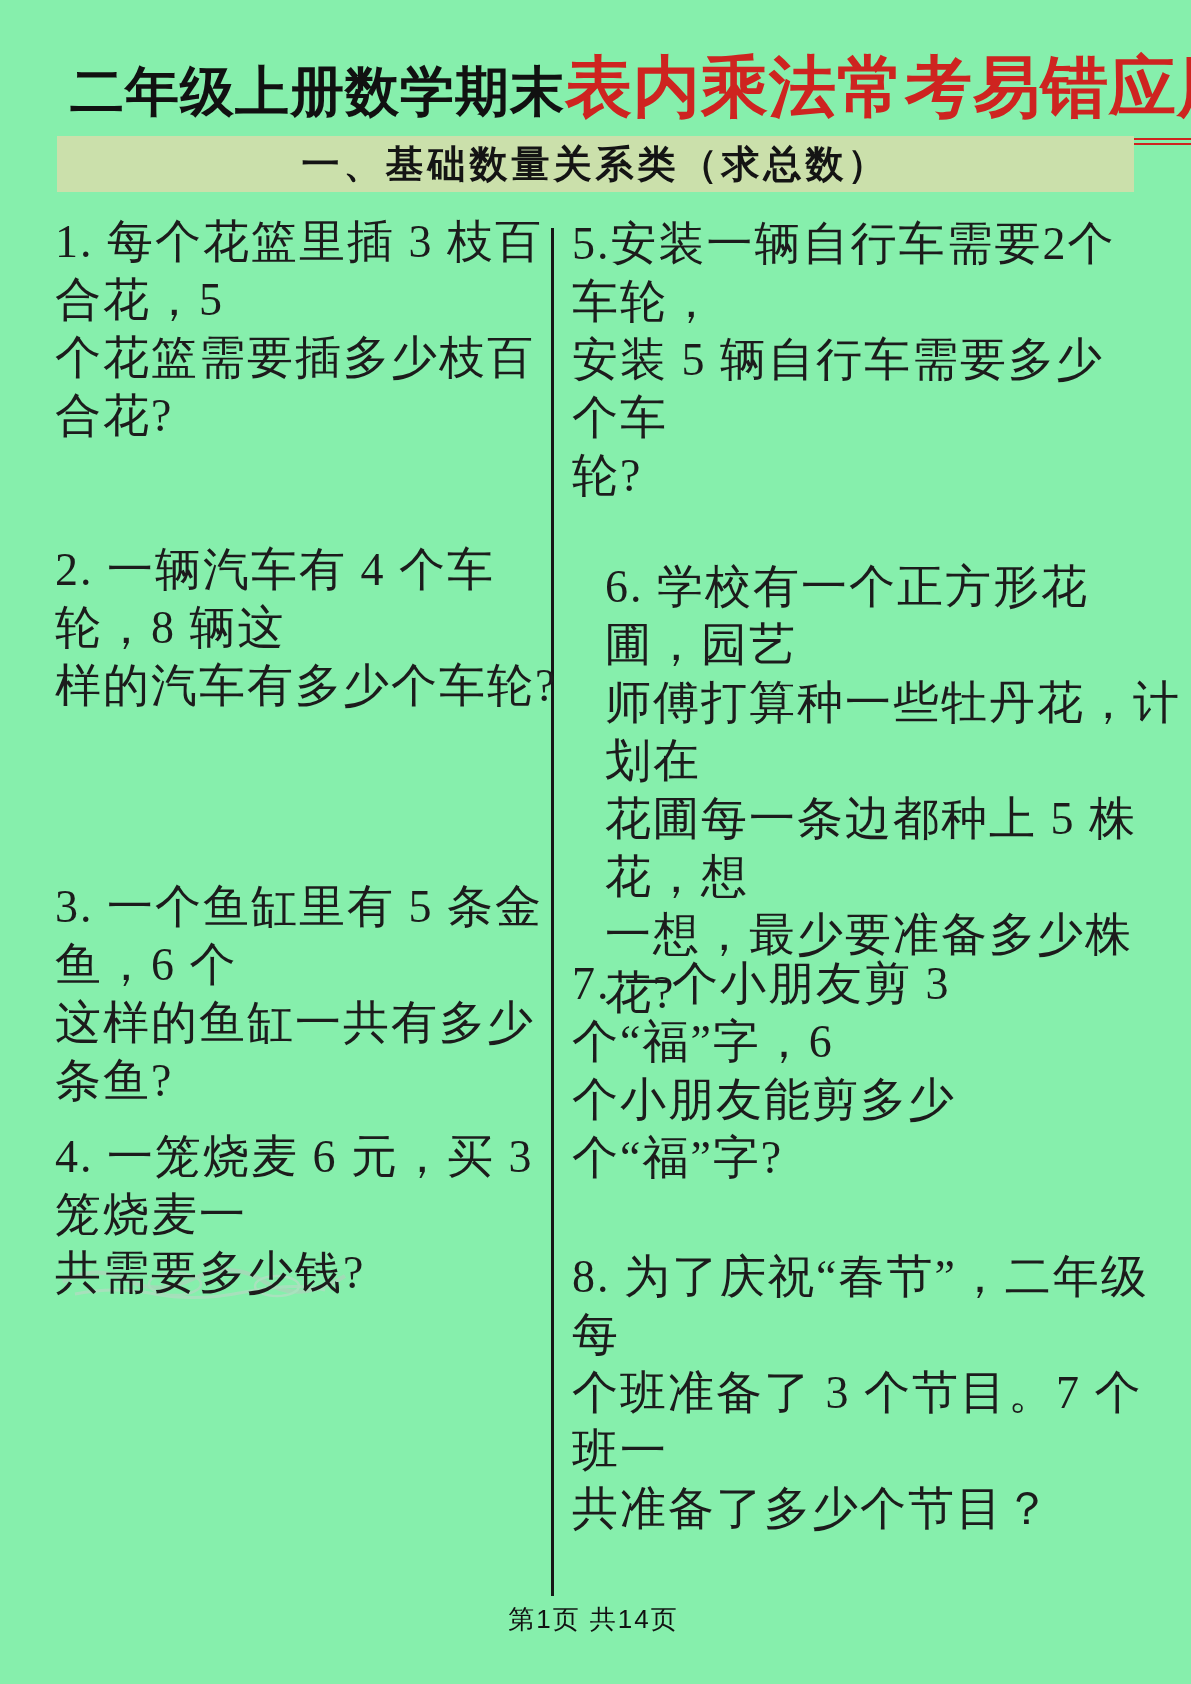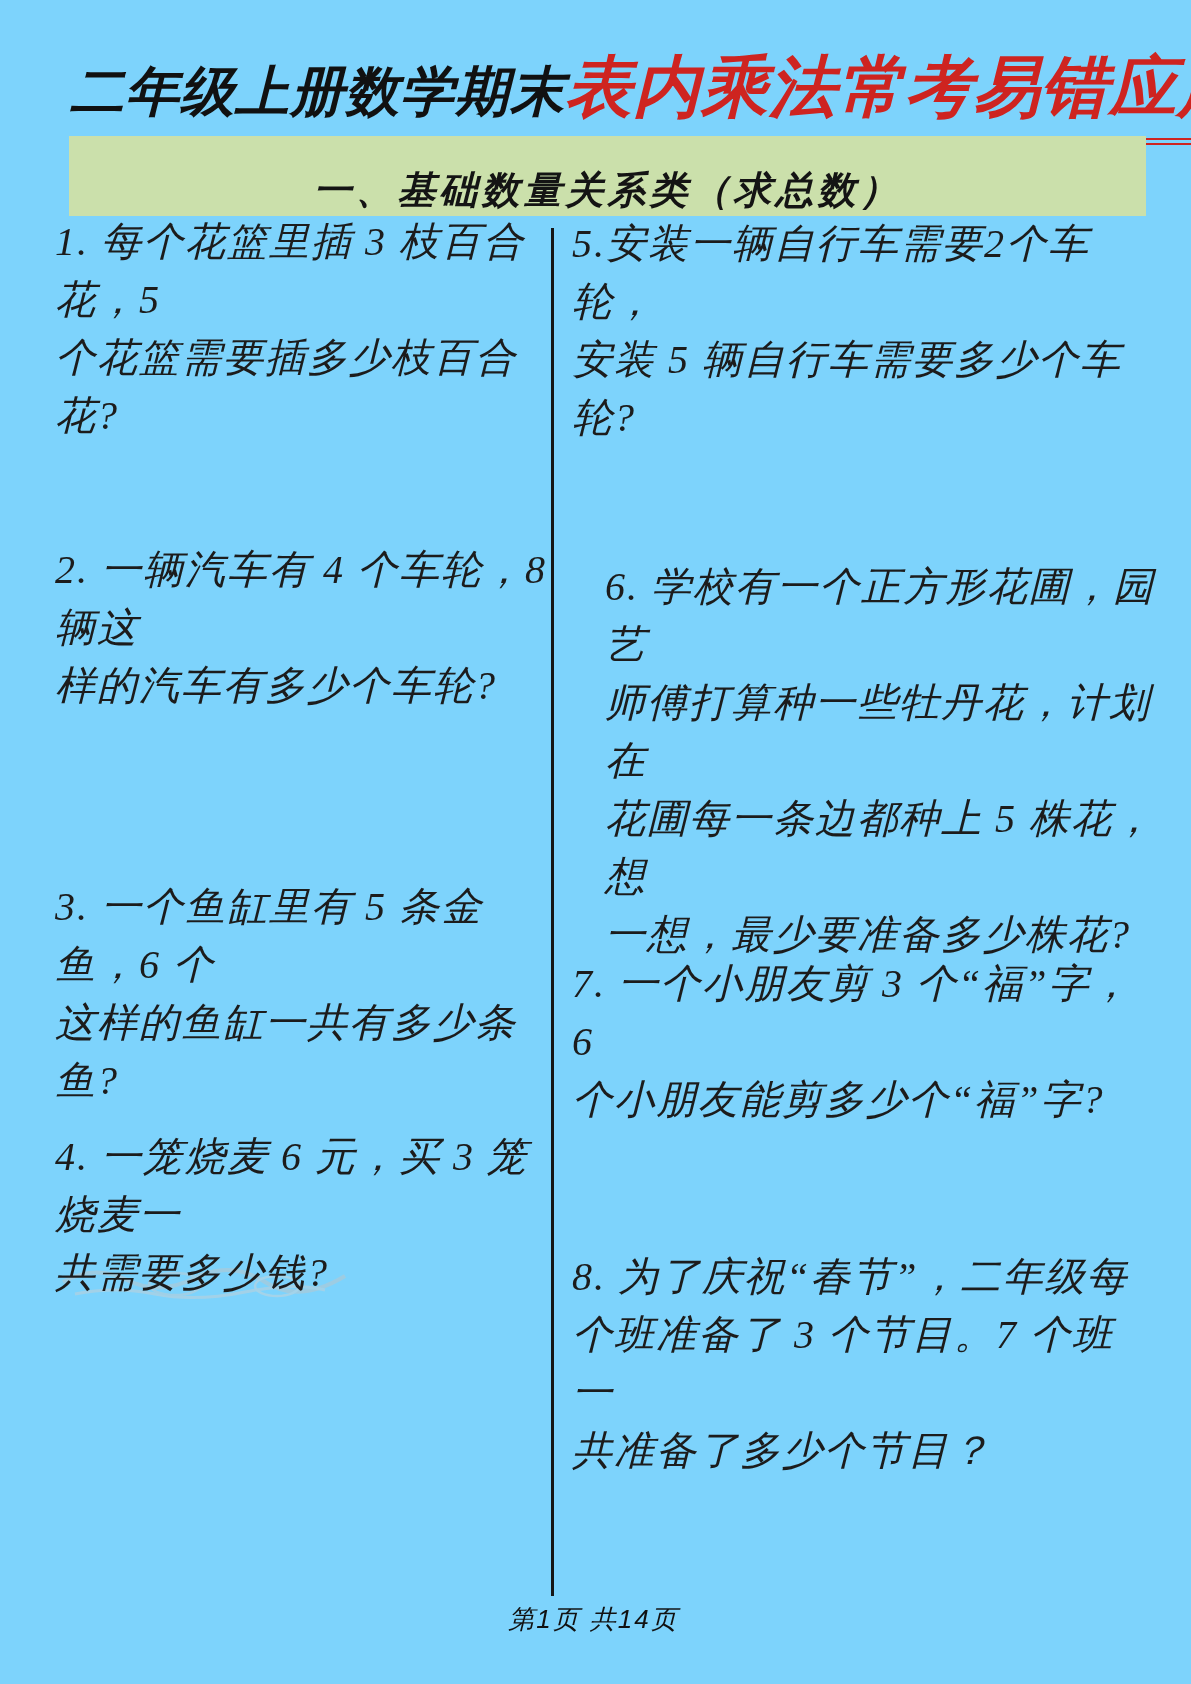--- a/index.html
+++ b/index.html
@@ -7,11 +7,10 @@
     position: relative;
     width: 1191px;
     height: 1684px;
-    background: #7dd3fc;
+    background: #86efac;
     overflow: hidden;
     font-family: "Liberation Serif", "DejaVu Serif", serif;
     color: #1c1c1c;
-    font-style: italic;
   }
 
   

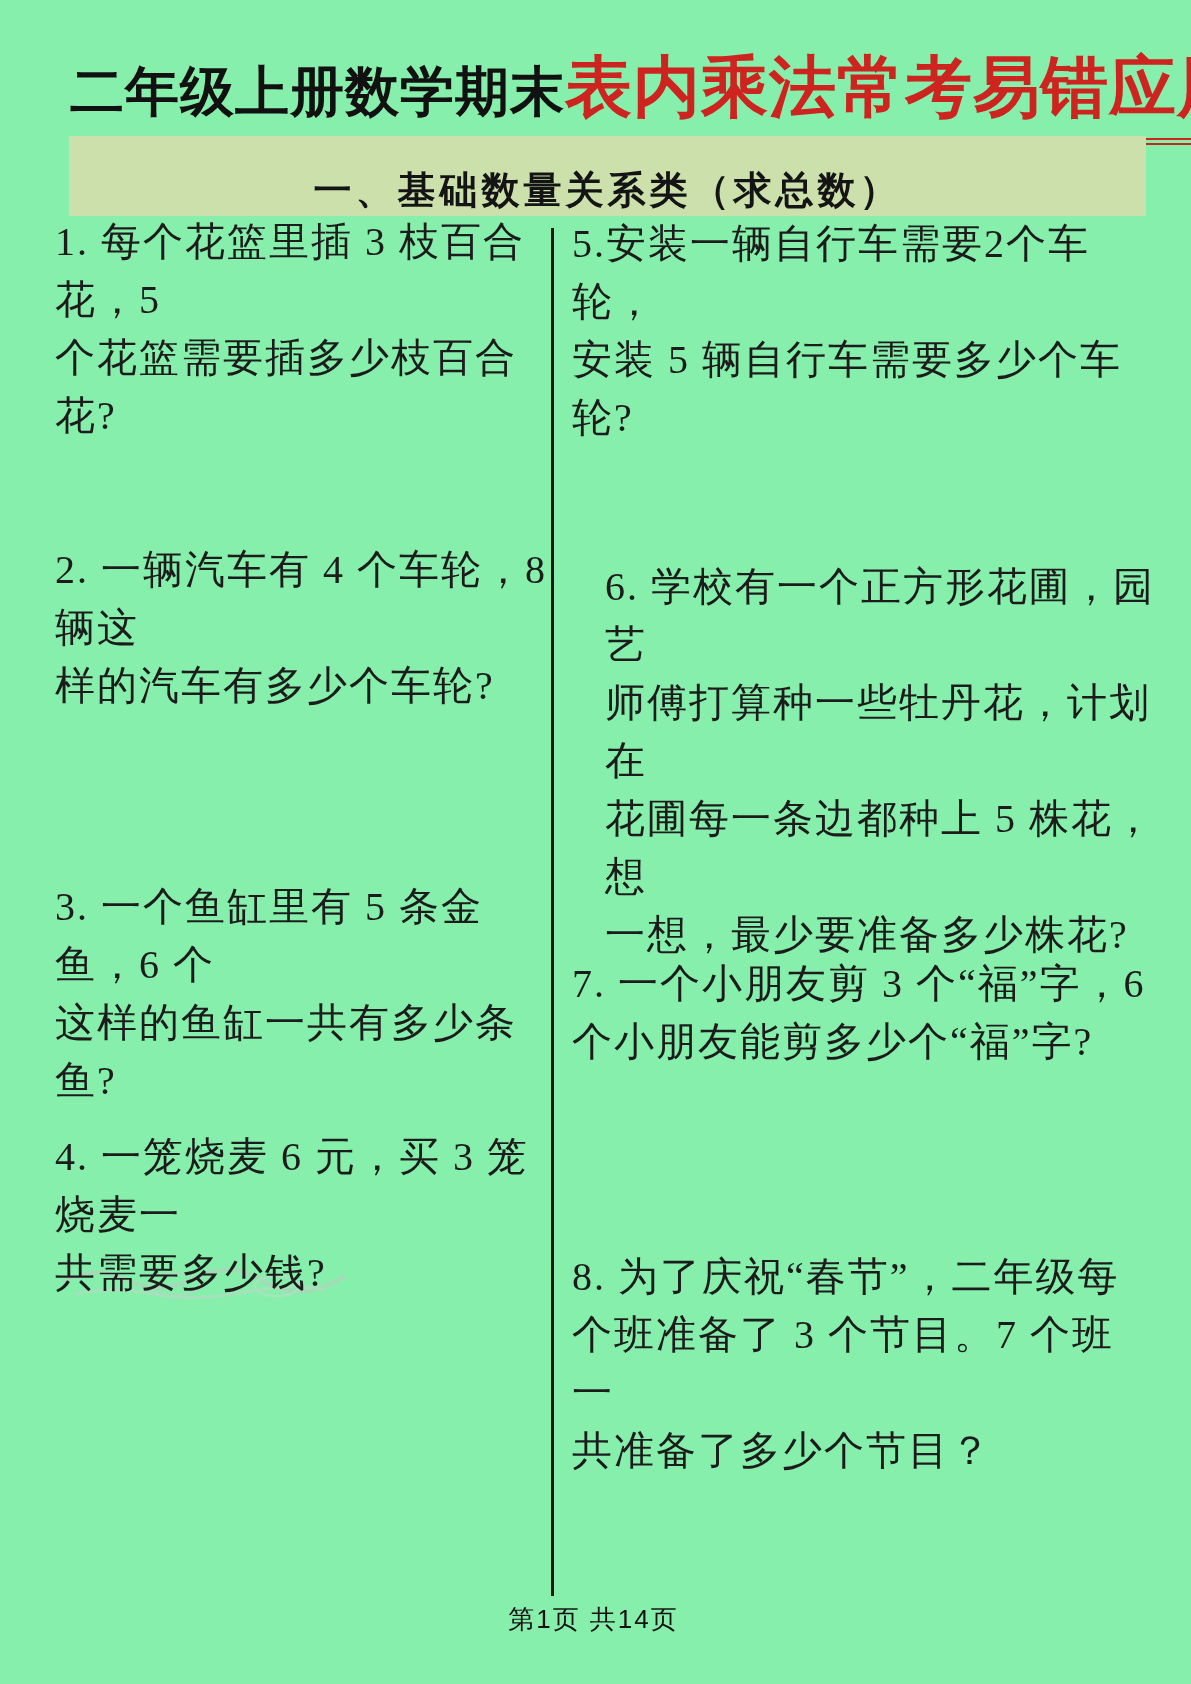--- a/index.html
+++ b/index.html
@@ -43,12 +43,11 @@
     left: 57px;
     top: 136px;
     width: 1077px;
-    height: 80px;
+    height: 56px;
     background: #cbe0ab;
     display: flex;
-    align-items: flex-end;
+    align-items: center;
     justify-content: center;
-    margin-left: 12px;
   }
   .banner-label {
     font-size: 38px;

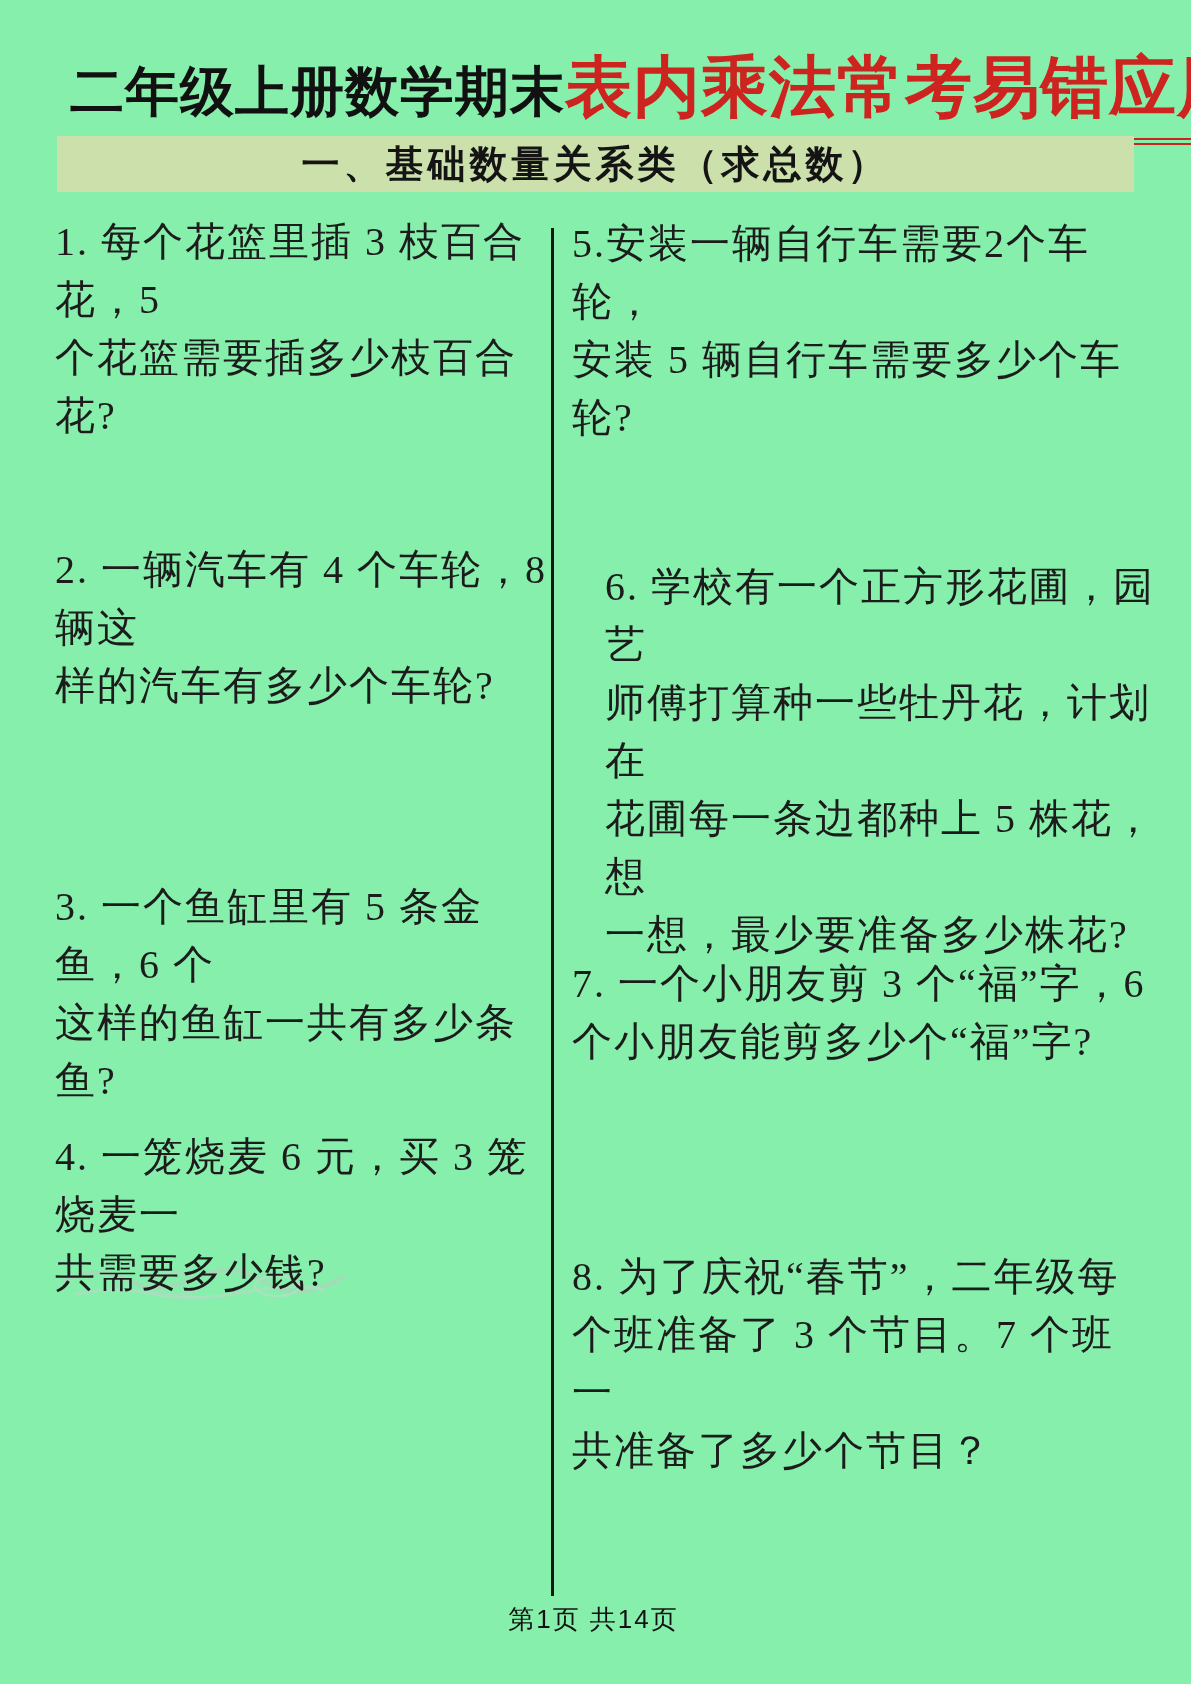--- a/index.html
+++ b/index.html
@@ -67,7 +67,7 @@
   }
   .p {
     position: absolute;
-    font-size: 40px;
+    font-size: 46px;
     line-height: 58px;
     letter-spacing: 2px;
     white-space: pre-line;

